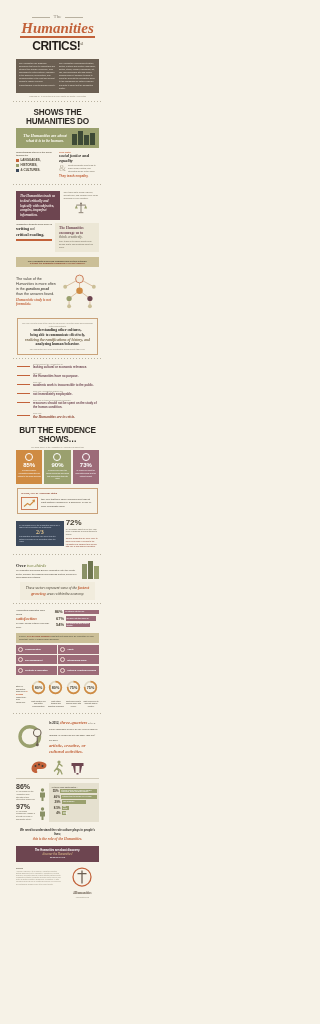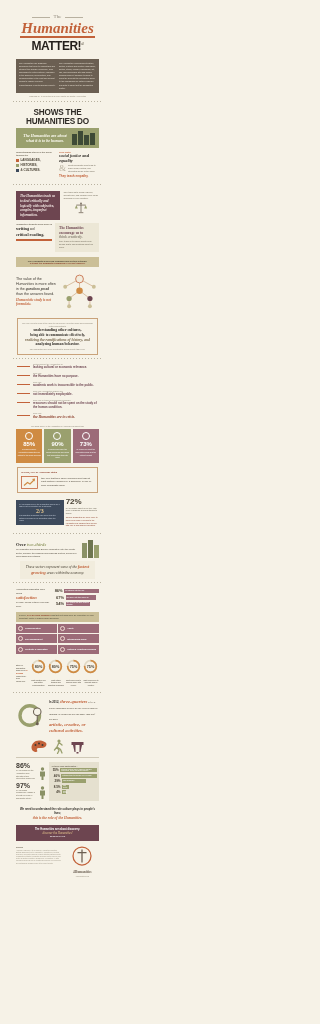--- a/index.html
+++ b/index.html
@@ -195,7 +195,7 @@
     <div class="mh-the">The</div>
     <div class="mh-hum">Humanities</div>
     <div class="mh-underline"></div>
-    <div class="mh-matter"><span>MATTER!</span><span class="mh-v">v.2</span></div>
+    <div class="mh-matter"><span>CRITICS!</span><span class="mh-v">v.2</span></div>
   </div>
 
   <div class="intro">

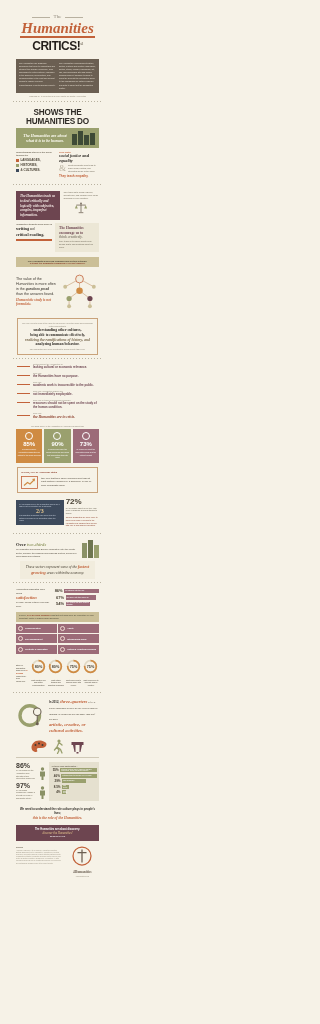--- a/index.html
+++ b/index.html
@@ -369,6 +369,7 @@
       </div>
   </div>
 
+  <div class="sec-head t1" style="padding-top:1px">BUT THE EVIDENCE SHOWS…</div>
   <div style="text-align:center;font-size:1.9px;color:#8d8678">The 2013 survey of the Humanities in American job market has</div>
 
   <div class="stats">

